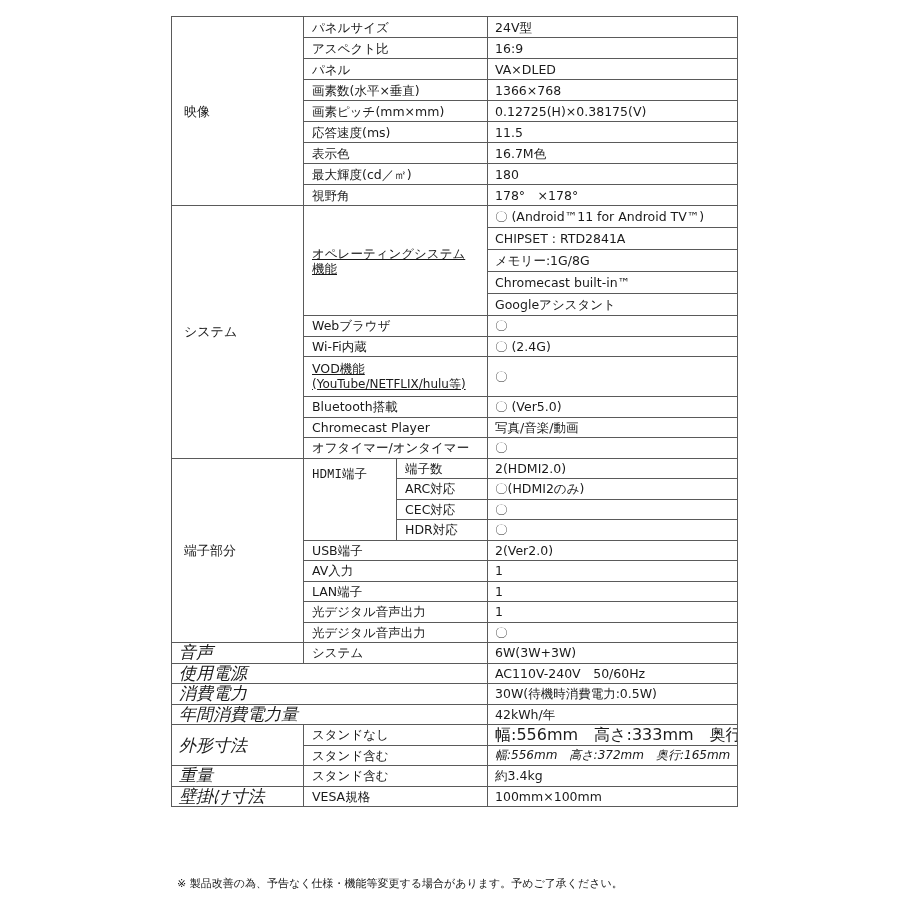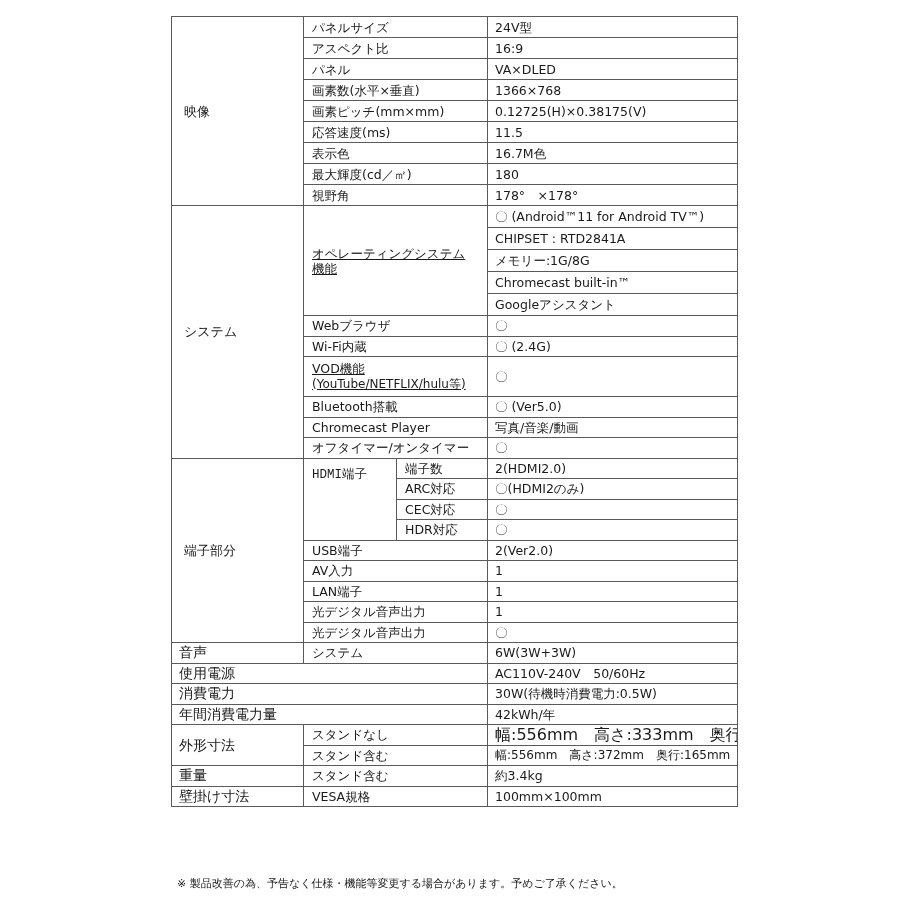--- a/index.html
+++ b/index.html
@@ -10,7 +10,7 @@
   table.spec td { border: 1px solid #5a5a5a; padding: 0 0 0 8px; font-size: 12.5px;
                   line-height: 15px; vertical-align: middle; white-space: nowrap; overflow: hidden; }
   table.spec td.cat { font-size: 13px; padding-left: 12px; }
-  table.spec td.cat-wide { font-size: 14px; padding-left: 7px; }
+  table.spec td.cat-wide { font-size: 17px; padding-left: 7px; font-style: italic; }
   table.spec td.sub-top { vertical-align: top; padding-top: 9px; font-family: Liberation Mono, monospace; }
   table.spec td.val { padding-left: 7px; }
   .r22 { height: 21px; }

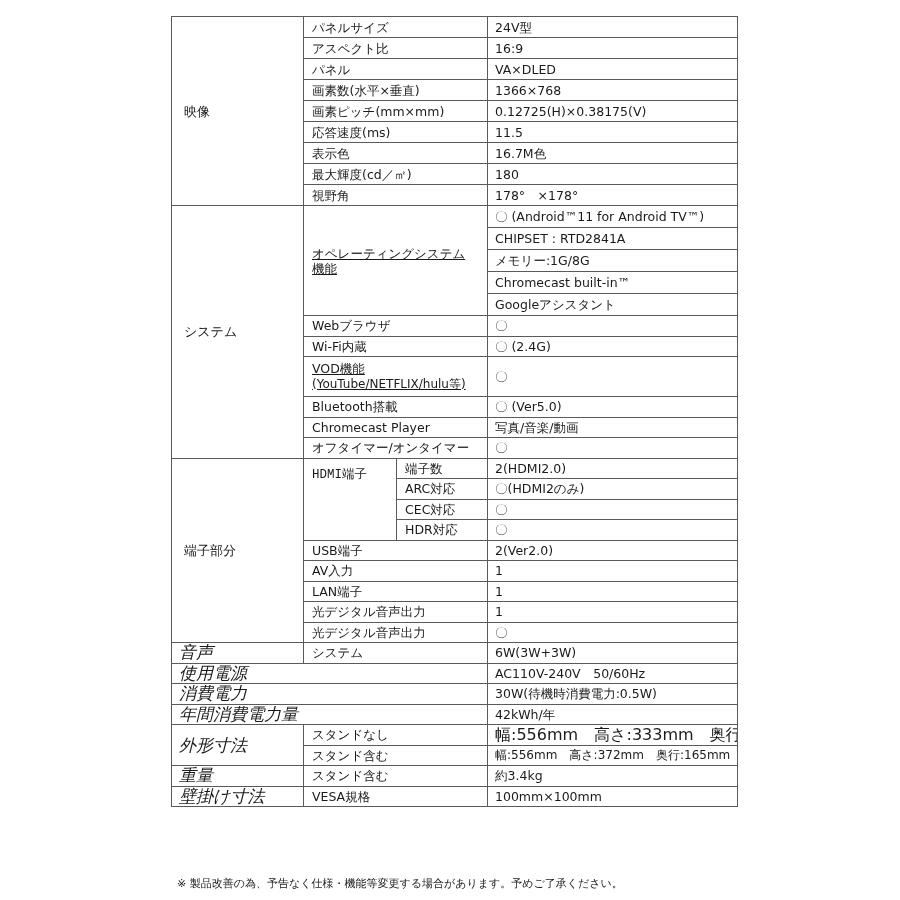--- a/index.html
+++ b/index.html
@@ -185,7 +185,7 @@
     </tr>
     <tr class="r21">
       <td colspan="2">スタンド含む</td>
-      <td class="val" style="font-size:12px;">幅:556mm　高さ:372mm　奥行:165mm</td>
+      <td class="val" style="font-size:12px;font-style:italic;">幅:556mm　高さ:372mm　奥行:165mm</td>
     </tr>
 
     <tr class="r21">

